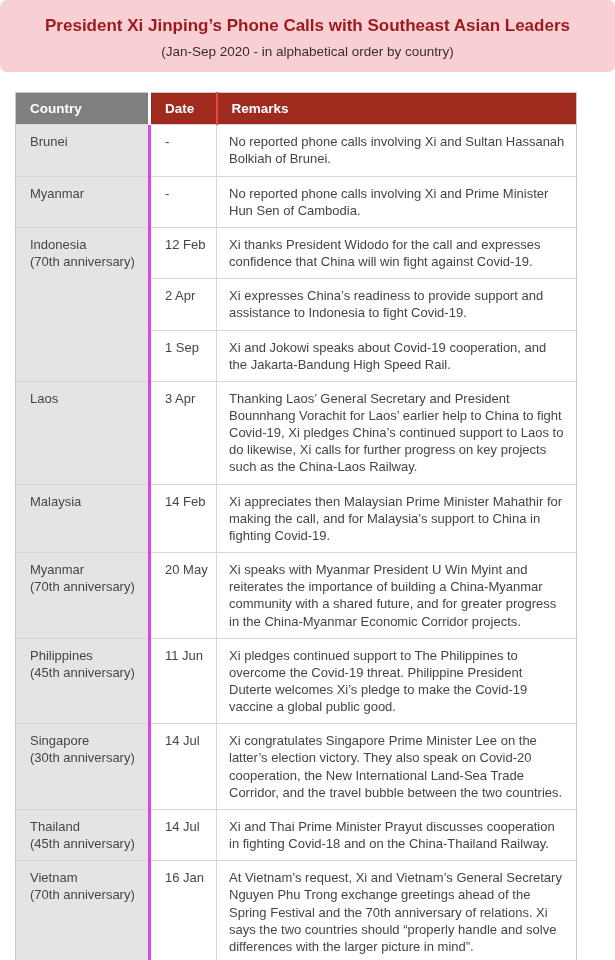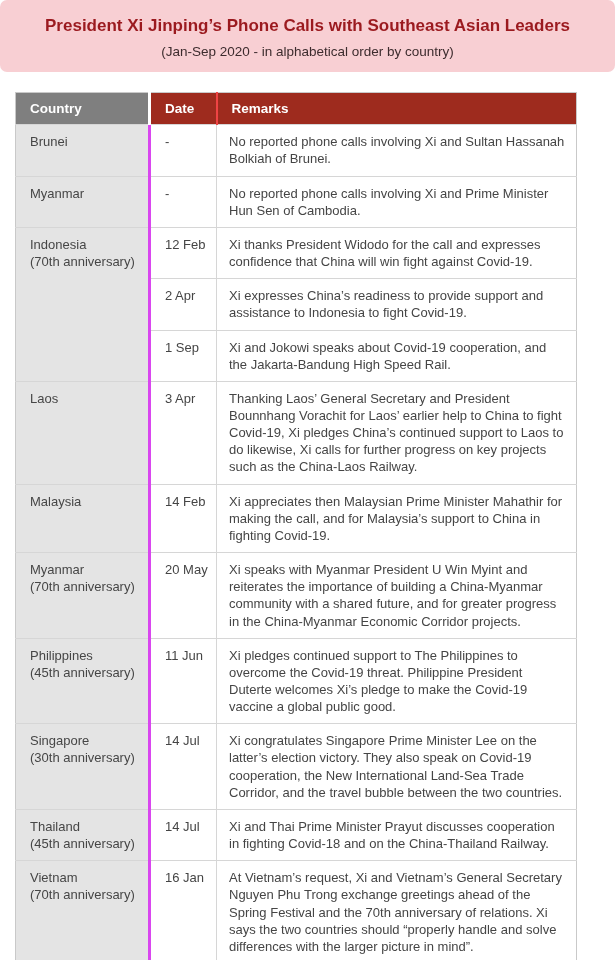--- a/index.html
+++ b/index.html
@@ -168,7 +168,7 @@
           <div class="cnote">(30th anniversary)</div>
         </td>
         <td class="date">14 Jul</td>
-        <td class="remarks">Xi congratulates Singapore Prime Minister Lee on the latter’s election victory. They also speak on Covid-19 cooperation, the New International Land-Sea Trade Corridor, and the travel bubble between the two countries.</td>
+        <td class="remarks">Xi congratulates Singapore Prime Minister Lee on the latter’s election victory. They also speak on Covid-20 cooperation, the New International Land-Sea Trade Corridor, and the travel bubble between the two countries.</td>
       </tr>
 
       <tr>

